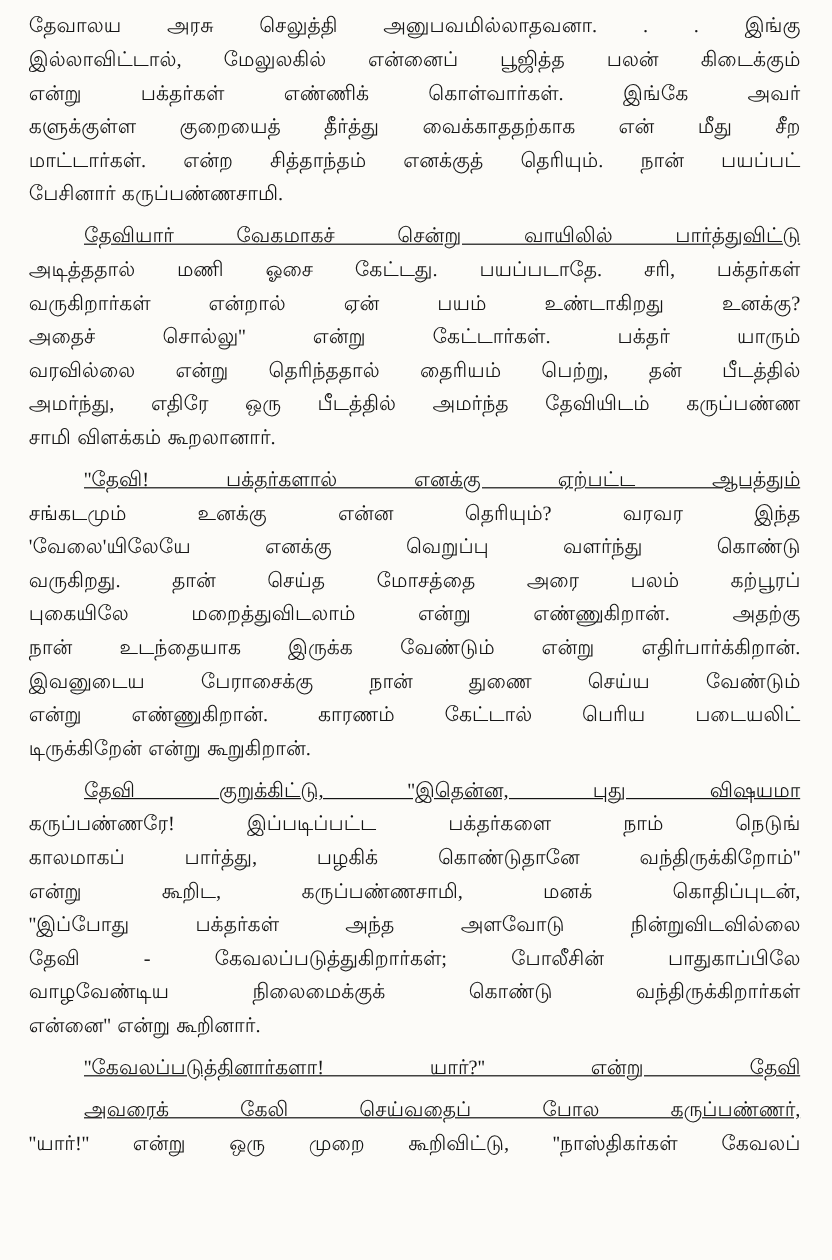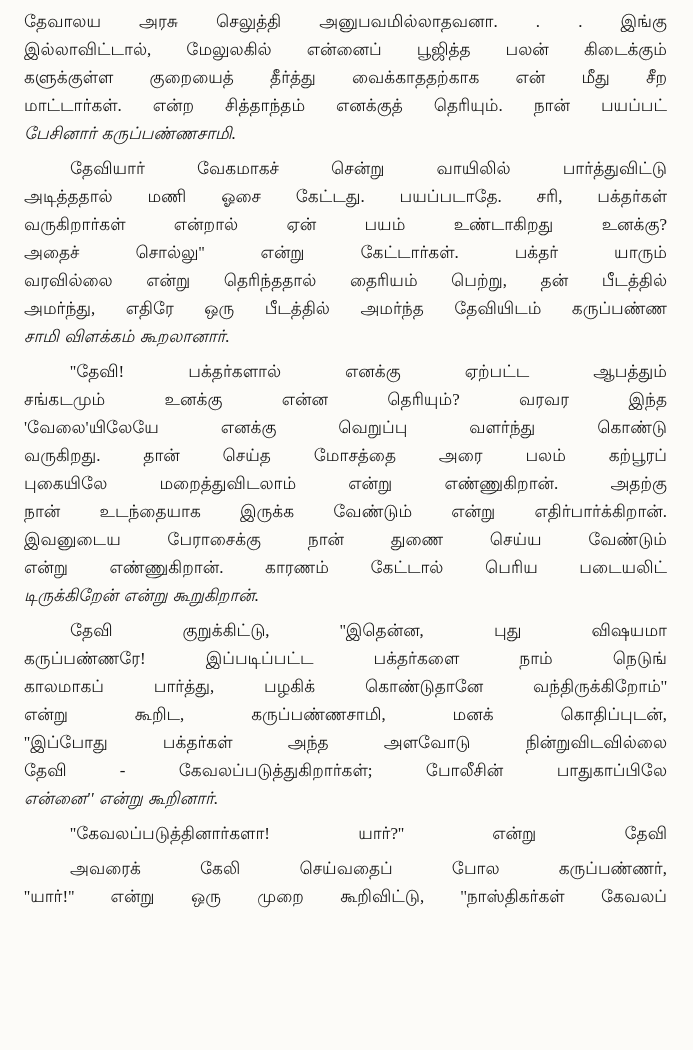--- a/index.html
+++ b/index.html
@@ -51,6 +51,7 @@
       <div class="para">
         <div class="line">தேவாலய அரசு செலுத்தி அனுபவமில்லாதவனா. . . இங்கு</div>
         <div class="line">இல்லாவிட்டால், மேலுலகில் என்னைப் பூஜித்த பலன் கிடைக்கும்</div>
+        <div class="line">என்று பக்தர்கள் எண்ணிக் கொள்வார்கள். இங்கே அவர்</div>
         <div class="line">களுக்குள்ள குறையைத் தீர்த்து வைக்காததற்காக என் மீது சீற</div>
         <div class="line">மாட்டார்கள். என்ற சித்தாந்தம் எனக்குத் தெரியும். நான் பயப்பட்</div>
         <div class="line short">பேசினார் கருப்பண்ணசாமி.</div>

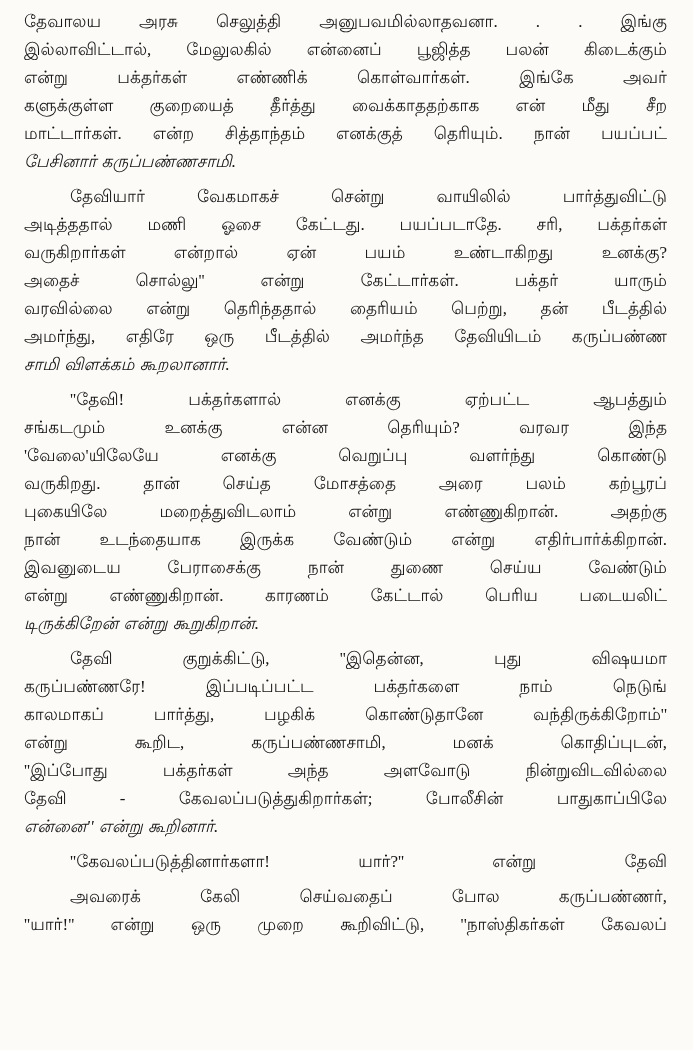--- a/index.html
+++ b/index.html
@@ -37,7 +37,6 @@
     text-align: right;
     text-align-last: left;
     white-space: nowrap;
-    font-style: italic;
   }
   .para.indent .line:first-child {
     text-indent: 46px;

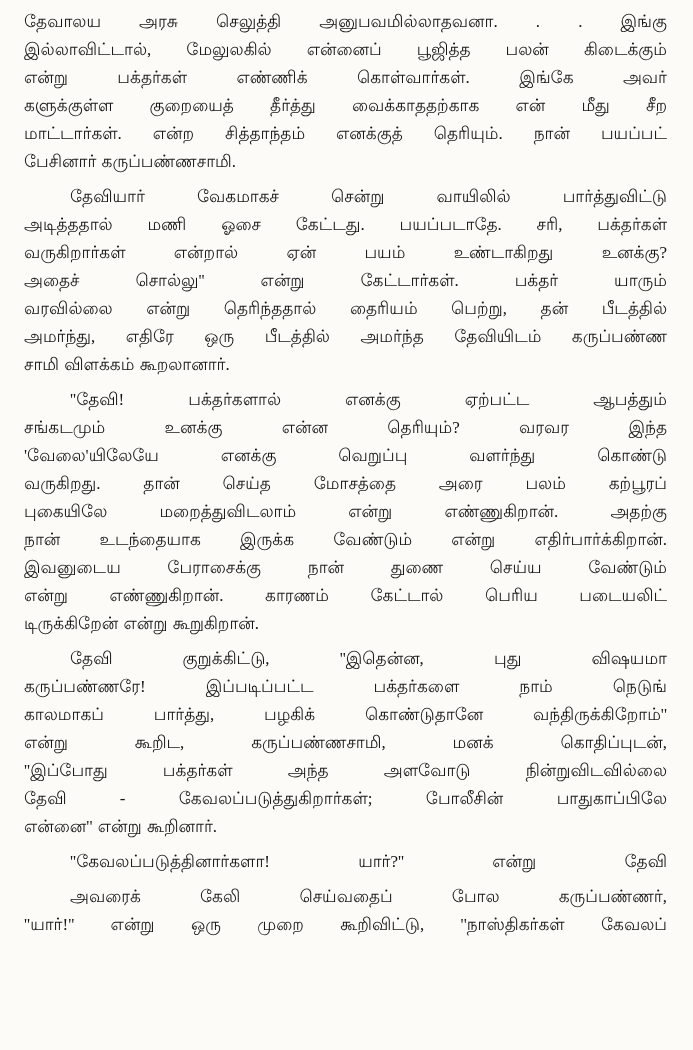--- a/index.html
+++ b/index.html
@@ -40,6 +40,7 @@
   }
   .para.indent .line:first-child {
     text-indent: 46px;
+    text-decoration: underline;
   }
 </style>
 </head>

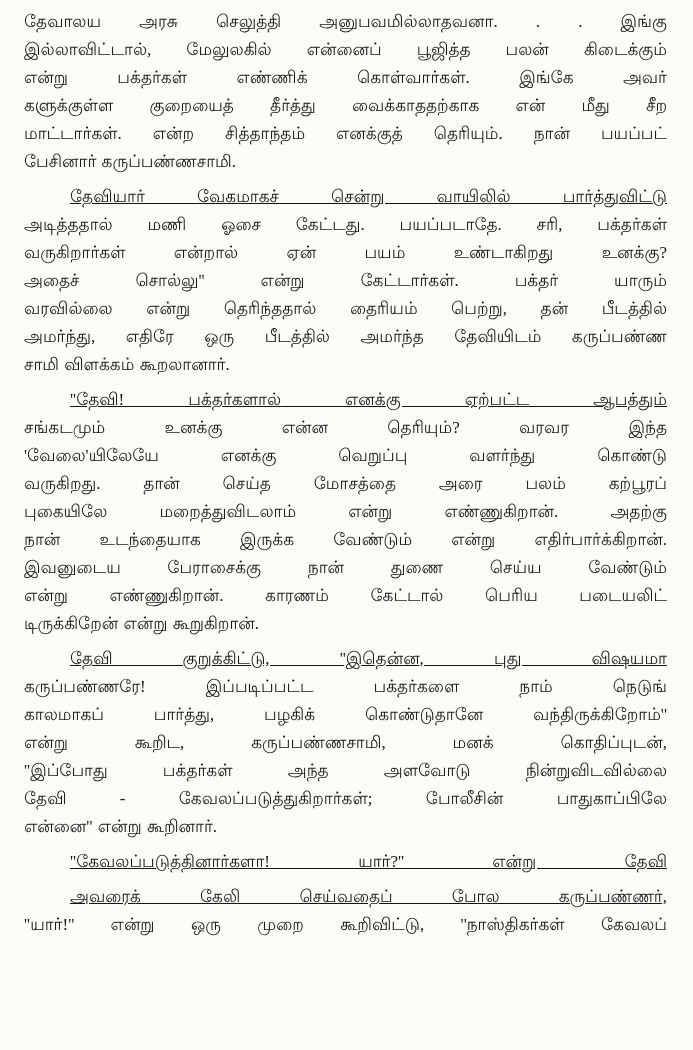--- a/index.html
+++ b/index.html
@@ -83,6 +83,7 @@
         <div class="line">என்று கூறிட, கருப்பண்ணசாமி, மனக் கொதிப்புடன்,</div>
         <div class="line">''இப்போது பக்தர்கள் அந்த அளவோடு நின்றுவிடவில்லை</div>
         <div class="line">தேவி - கேவலப்படுத்துகிறார்கள்; போலீசின் பாதுகாப்பிலே</div>
+        <div class="line">வாழவேண்டிய நிலைமைக்குக் கொண்டு வந்திருக்கிறார்கள்</div>
         <div class="line short">என்னை'' என்று கூறினார்.</div>
       </div>
       <div class="para indent">

